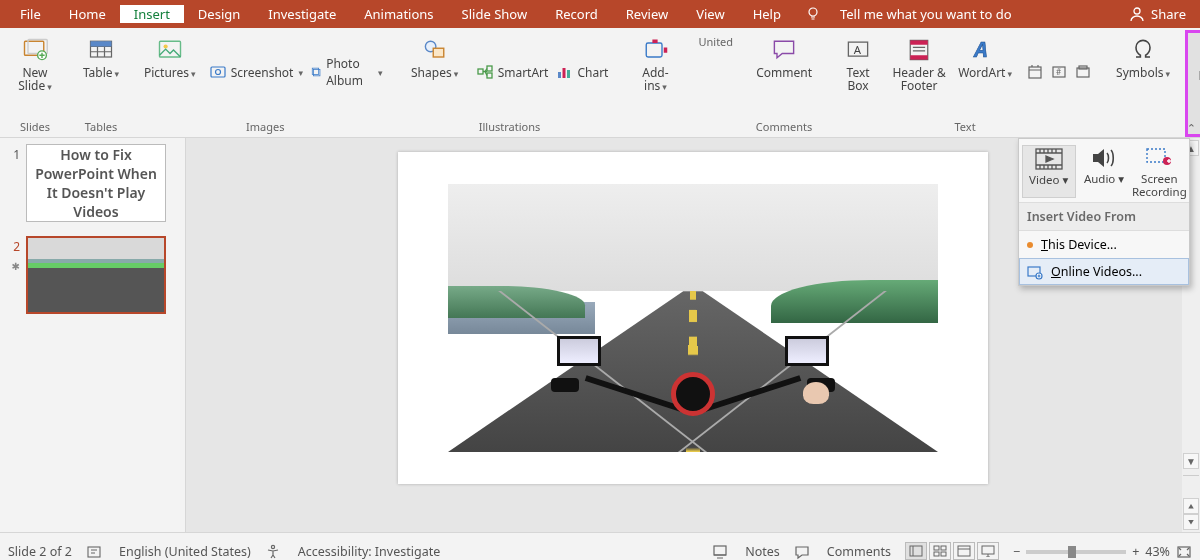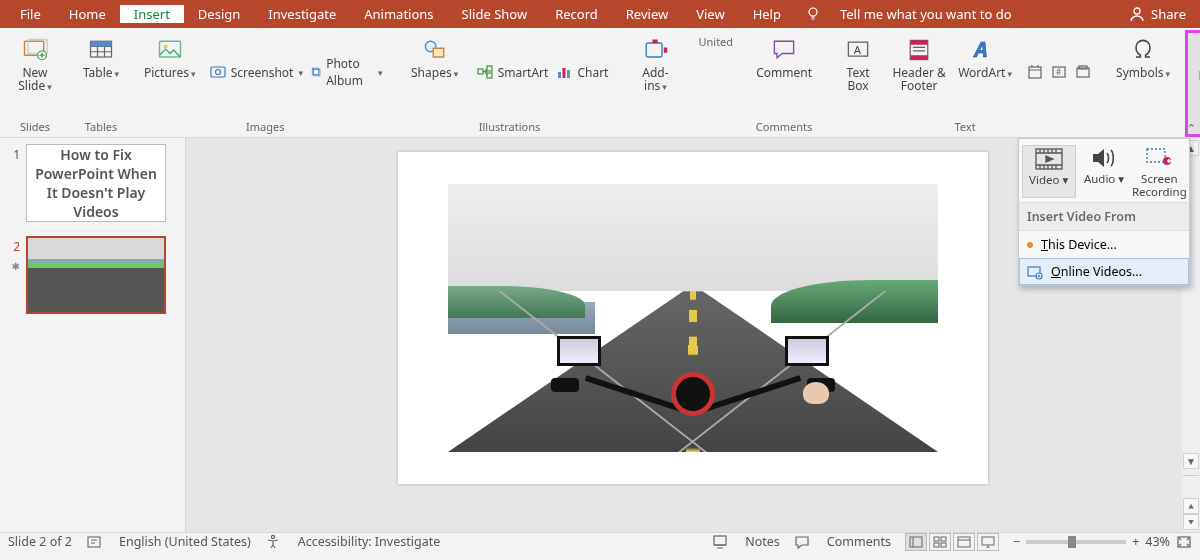--- a/index.html
+++ b/index.html
@@ -87,7 +87,7 @@
   .vscroll .sep { height:1px; width:16px; background:#ccc; }
 
   
-  .status { height:28px; background:#f3f3f3; border-top:1px solid #d6d6d6; display:flex; align-items:flex-start; font-size:12.5px; color:#555; padding:0 8px; gap:14px; }
+  .status { height:28px; background:#f3f3f3; border-top:1px solid #d6d6d6; display:flex; align-items:flex-end; font-size:12.5px; color:#555; padding:0 8px; gap:14px; }
   .status .spacer { flex:1; }
   .status .sbtn { display:flex; align-items:center; gap:17px; cursor:pointer; }
   .status .views { display:flex; gap:2px; }

